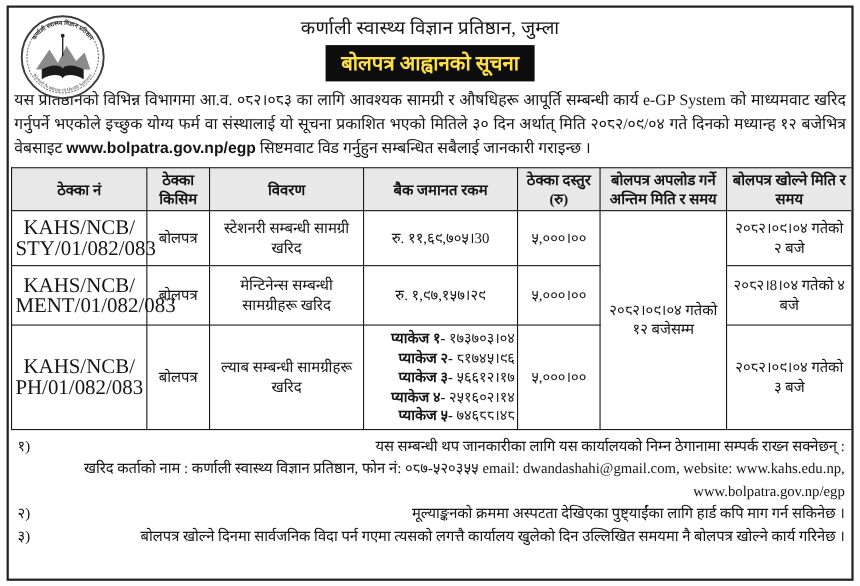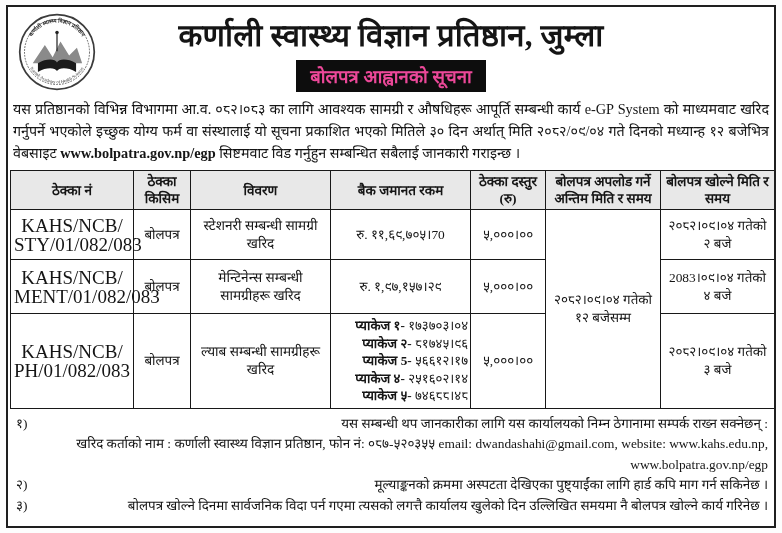--- a/index.html
+++ b/index.html
@@ -11,7 +11,7 @@
   
   .hdr { position: relative; text-align: center; }
   .logo { position: absolute; left: 8px; top: 2px; width: 78px; height: 78px; }
-  .org-name { font-size: 31px; font-weight: bold; letter-spacing: .2px; padding-top: 2px; }
+  .org-name { font-size: 17px; font-weight: normal; letter-spacing: .2px; padding-top: 2px; }
   .notice-box { display: inline-block; background: #0d0d0d; color: #ec4899; font-size: 18.5px; font-weight: bold; padding: 3px 14px 4px; margin-top: 5px; }
   .pub-line { font-size: 13.5px; font-weight: bold; margin-top: 6px; }
 

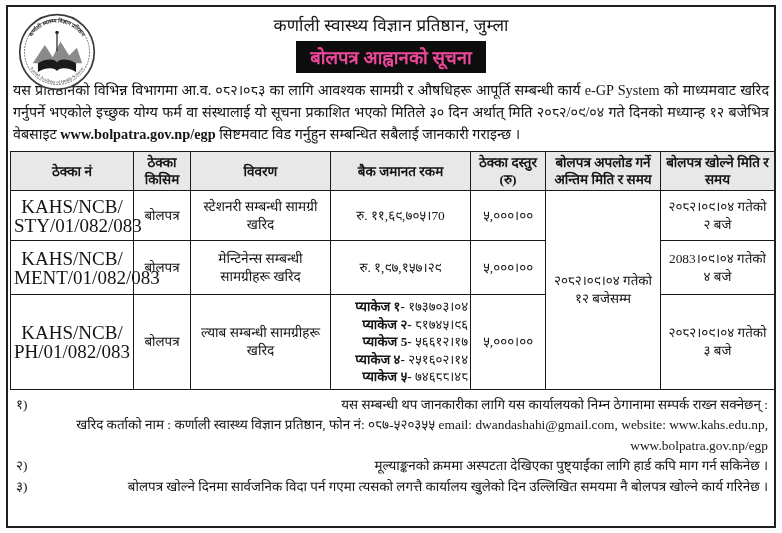--- a/index.html
+++ b/index.html
@@ -12,7 +12,7 @@
   .hdr { position: relative; text-align: center; }
   .logo { position: absolute; left: 8px; top: 2px; width: 78px; height: 78px; }
   .org-name { font-size: 17px; font-weight: normal; letter-spacing: .2px; padding-top: 2px; }
-  .notice-box { display: inline-block; background: #0d0d0d; color: #ec4899; font-size: 18.5px; font-weight: bold; padding: 3px 14px 4px; margin-top: 5px; }
+  .notice-box { display: inline-block; background: #0d0d0d; color: #fde047; font-size: 18.5px; font-weight: bold; padding: 3px 14px 4px; margin-top: 5px; }
   .pub-line { font-size: 13.5px; font-weight: bold; margin-top: 6px; }
 
   

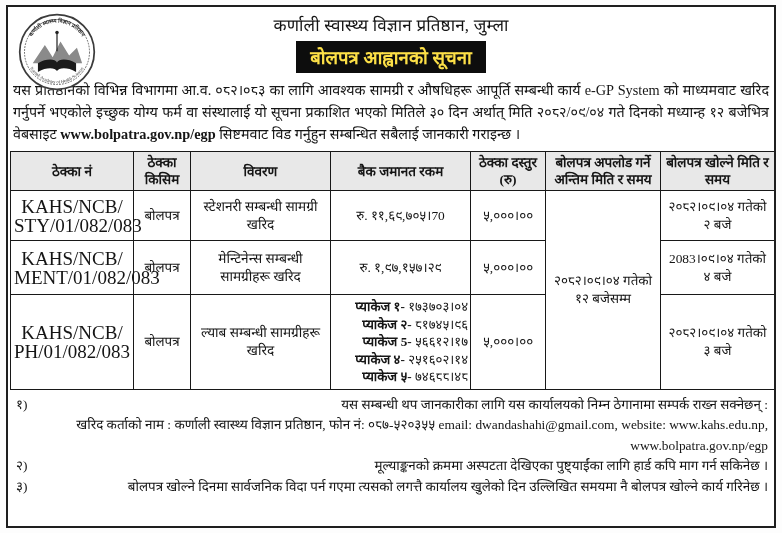--- a/index.html
+++ b/index.html
@@ -17,7 +17,7 @@
 
   
   .intro { font-size: 14.3px; line-height: 22px; text-align: justify; margin: 6px 3px 6px; }
-  .intro .lat { font-weight: bold; font-family: Liberation Serif, serif; margin-top: 26px; }
+  .intro .lat { font-weight: bold; font-family: Liberation Sans, sans-serif; margin-top: 26px; }
 
   
   .wm { position: absolute; left: 222px; top: 262px; font-size: 58px; font-weight: bold; z-index: 0; letter-spacing: 6px; white-space: nowrap; pointer-events: none; }

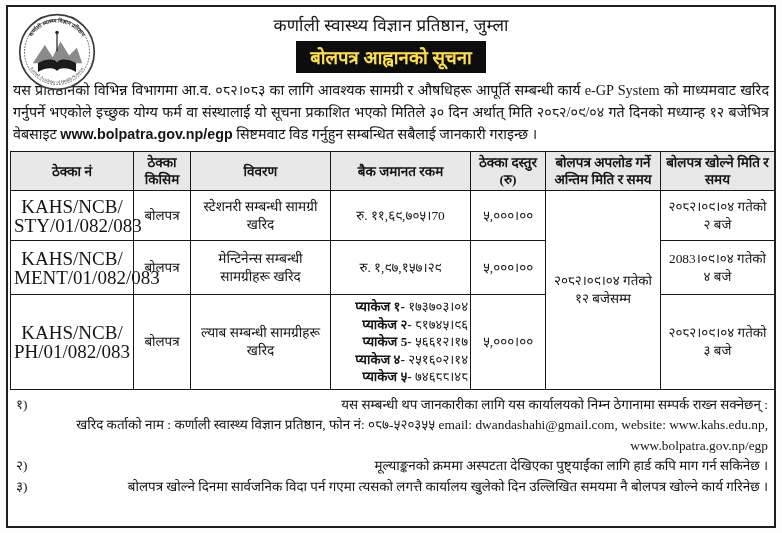--- a/index.html
+++ b/index.html
@@ -101,7 +101,7 @@
 STY/01/082/083</td>
         <td>बोलपत्र</td>
         <td class="desc">स्टेशनरी सम्बन्धी सामग्री खरिद</td>
-        <td>रु. ११,६९,७०५।70</td>
+        <td>रु. ११,६९,७०५।30</td>
         <td>५,०००।००</td>
         <td rowspan="3">२०८२।०९।०४ गतेको १२ बजेसम्म</td>
         <td>२०८२।०९।०४ गतेको २ बजे</td>

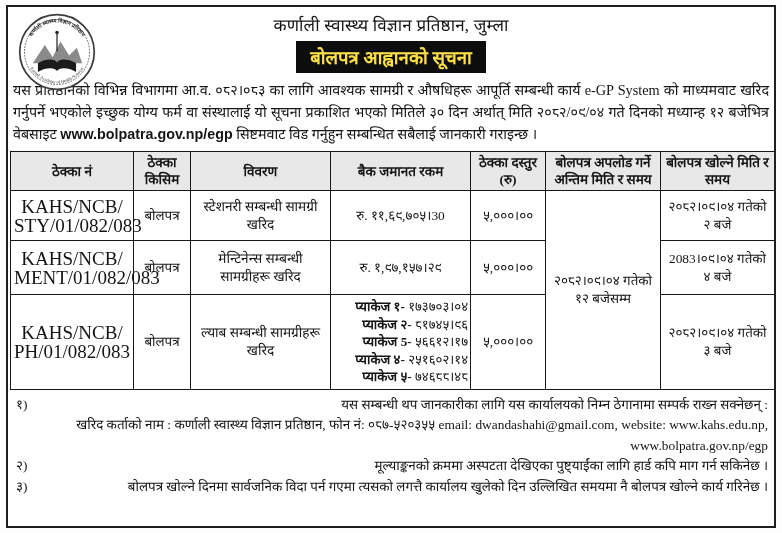--- a/index.html
+++ b/index.html
@@ -113,7 +113,7 @@
         <td class="desc">मेन्टिनेन्स सम्बन्धी सामग्रीहरू खरिद</td>
         <td>रु. १,९७,१५७।२९</td>
         <td>५,०००।००</td>
-        <td>2083।०९।०४ गतेको ४ बजे</td>
+        <td>२०८२।8।०४ गतेको ४ बजे</td>
       </tr>
       <tr class="r3">
         <td class="cno pre">KAHS/NCB/

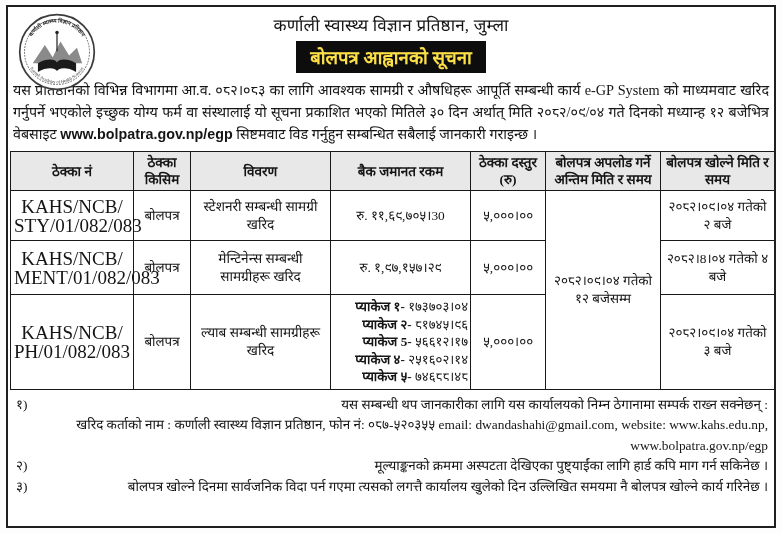--- a/index.html
+++ b/index.html
@@ -123,7 +123,7 @@
         <td class="pkgs">
           <div class="pkg-line"><b>प्याकेज १-</b> <span>१७३७०३।०४</span></div>
           <div class="pkg-line"><b>प्याकेज २-</b> <span>८१७४५।९६</span></div>
-          <div class="pkg-line"><b>प्याकेज 5-</b> <span>५६६१२।१७</span></div>
+          <div class="pkg-line"><b>प्याकेज ३-</b> <span>५६६१२।१७</span></div>
           <div class="pkg-line"><b>प्याकेज ४-</b> <span>२५१६०२।१४</span></div>
           <div class="pkg-line"><b>प्याकेज ५-</b> <span>७४६८८।४८</span></div>
         </td>

